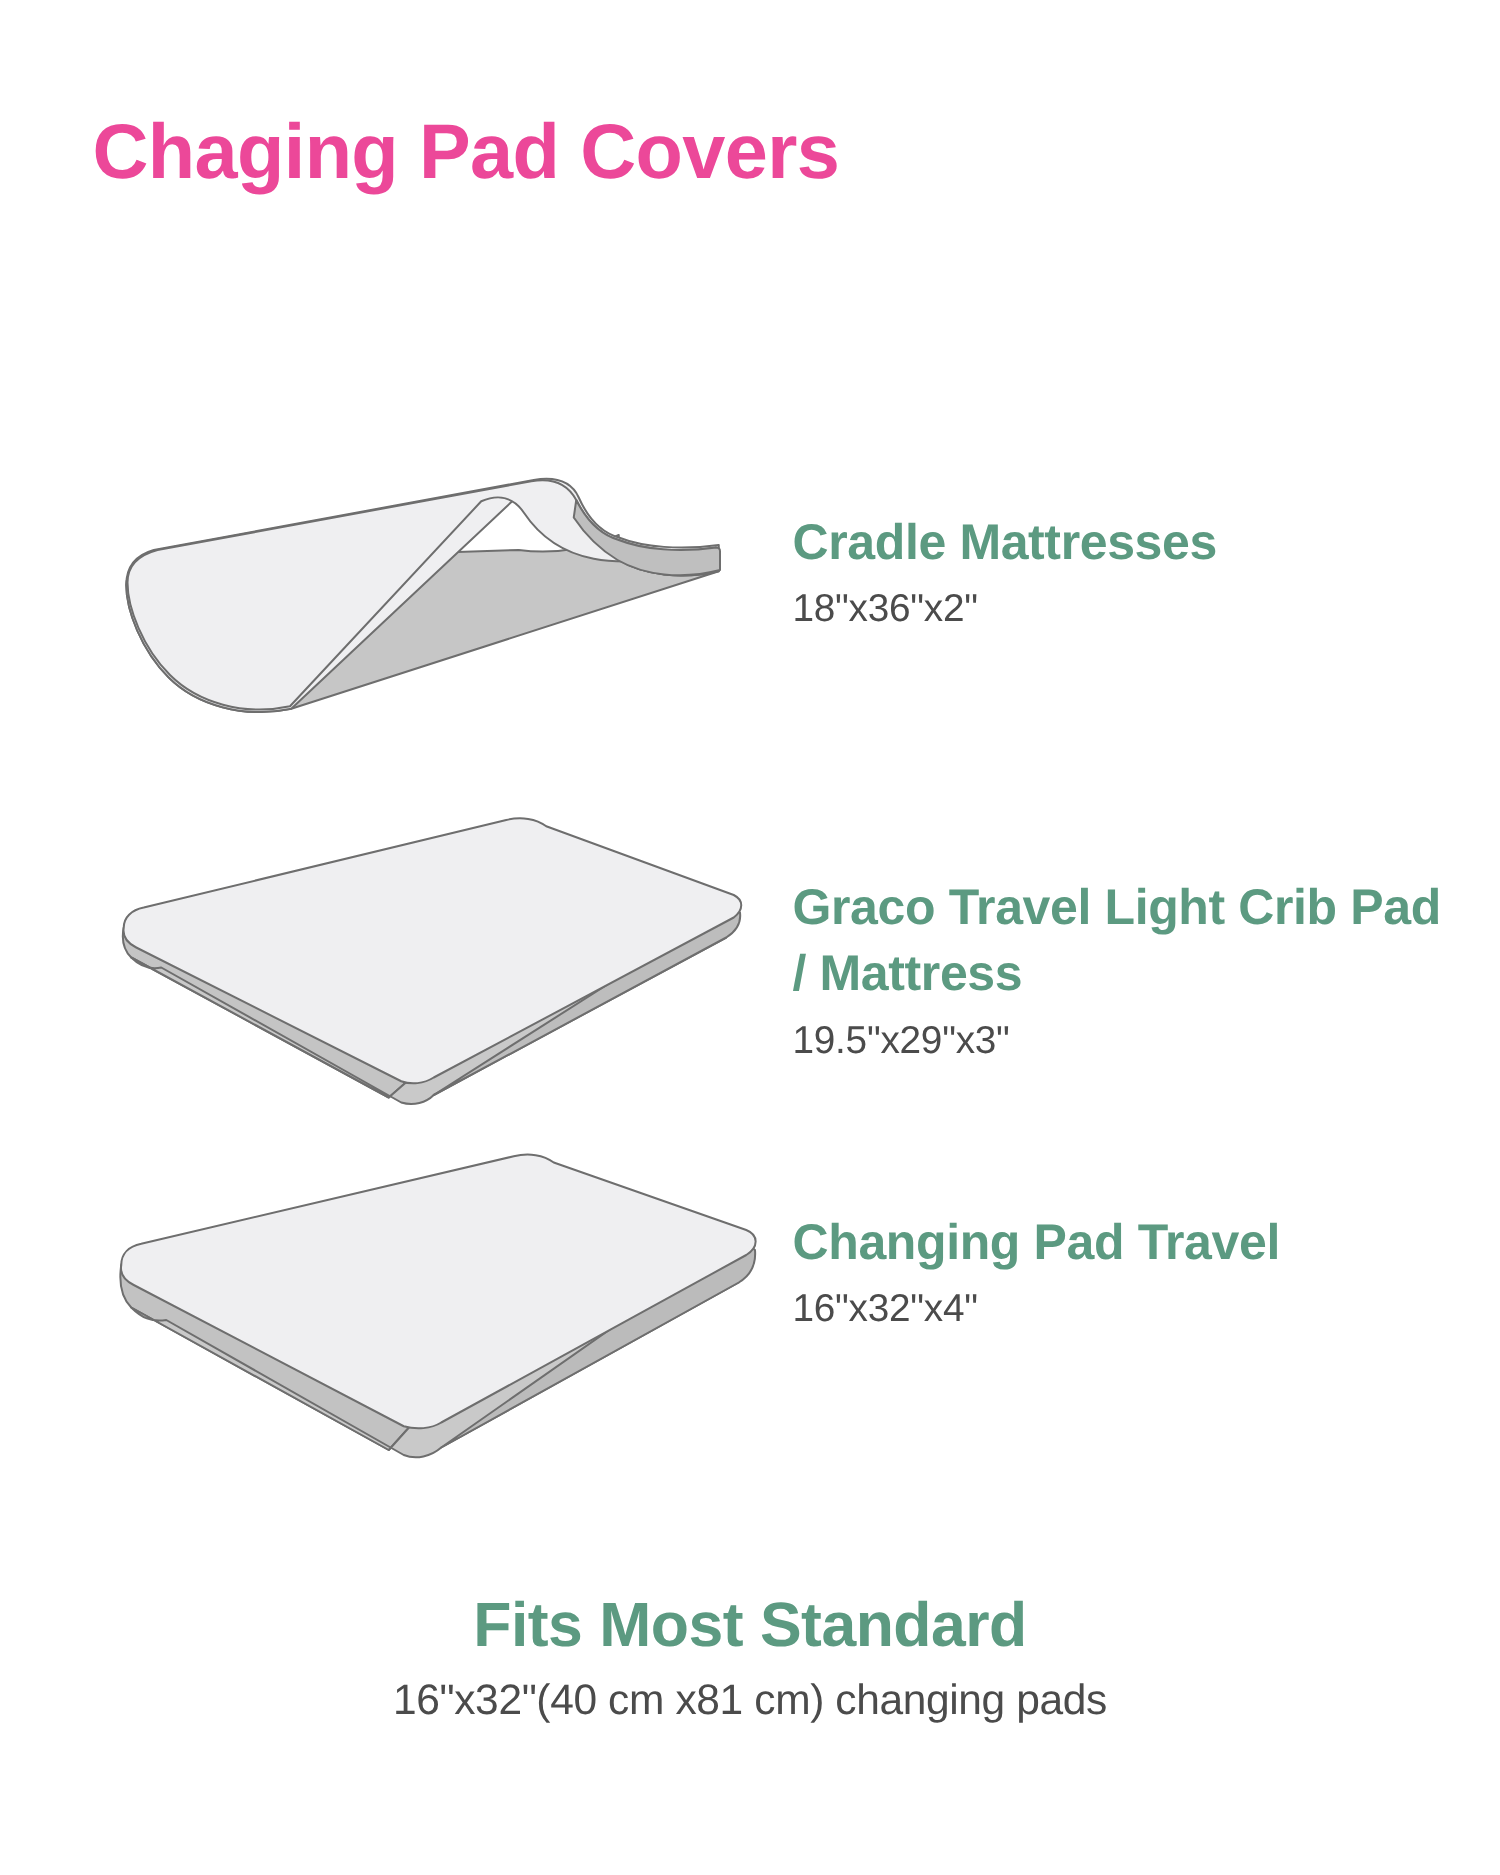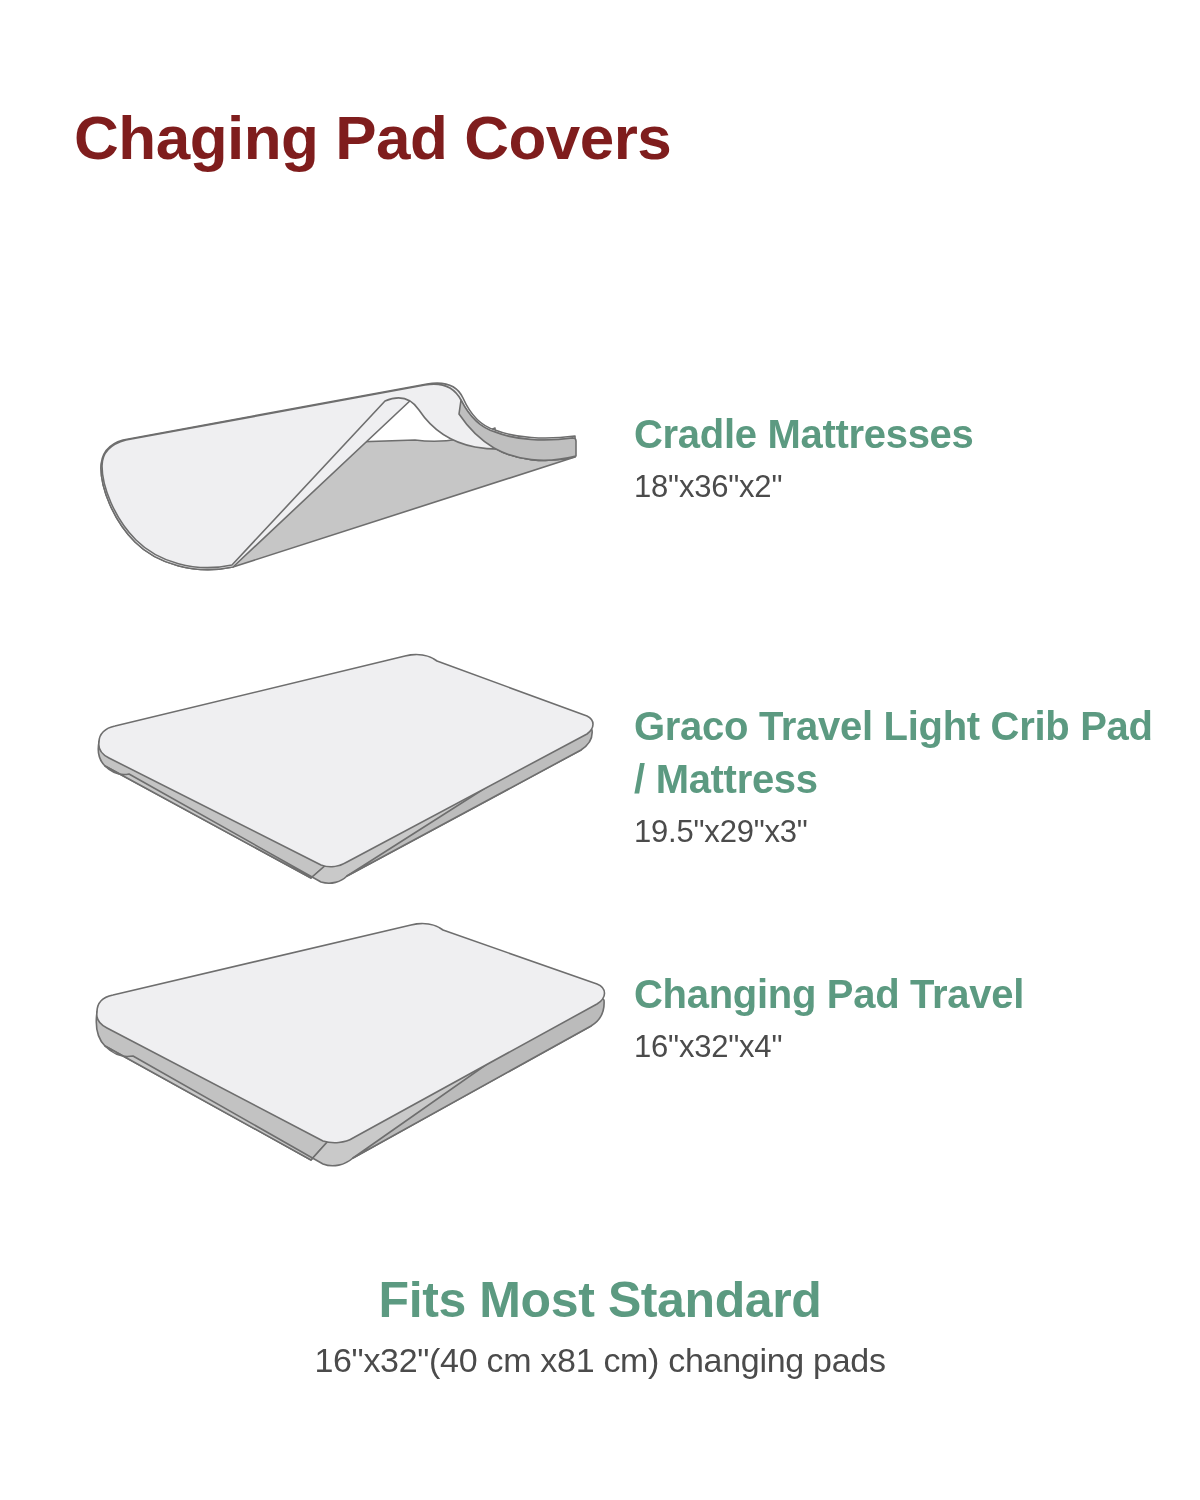--- a/index.html
+++ b/index.html
@@ -23,11 +23,11 @@
   .page-title {
     position: absolute;
     left: 74px;
-    top: 104px;
+    top: 88px;
     font-size: 62px;
     font-weight: 700;
     letter-spacing: -0.5px;
-    color: #7f1d1d;
+    color: #ec4899;
     white-space: nowrap;
     line-height: 1.1;
   }

